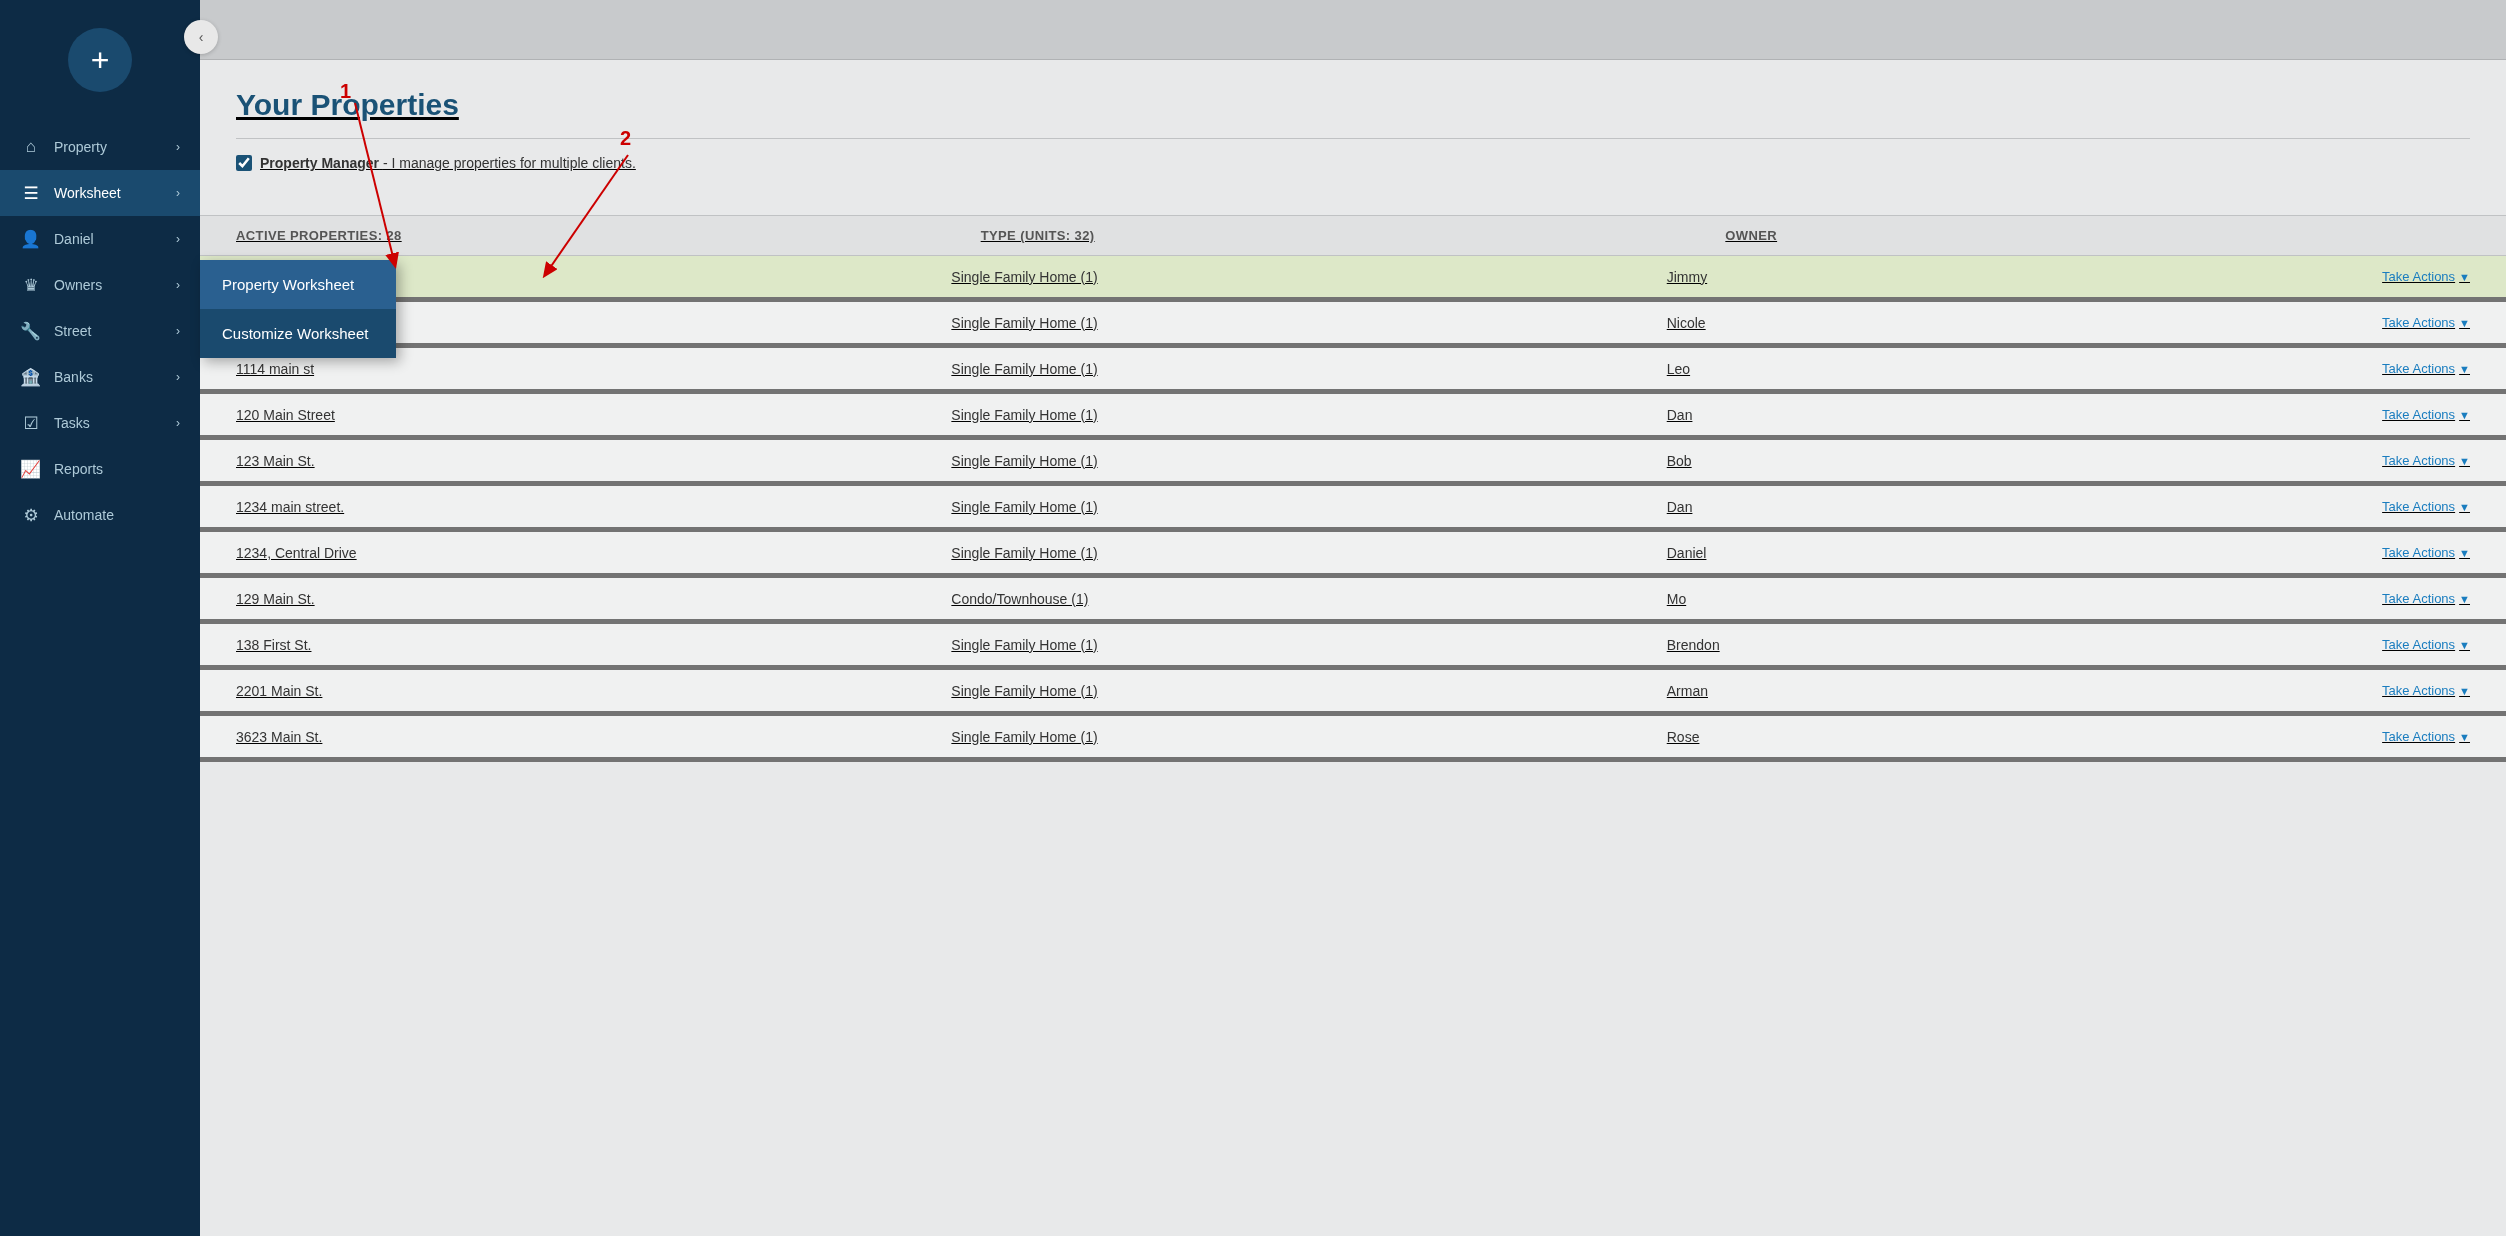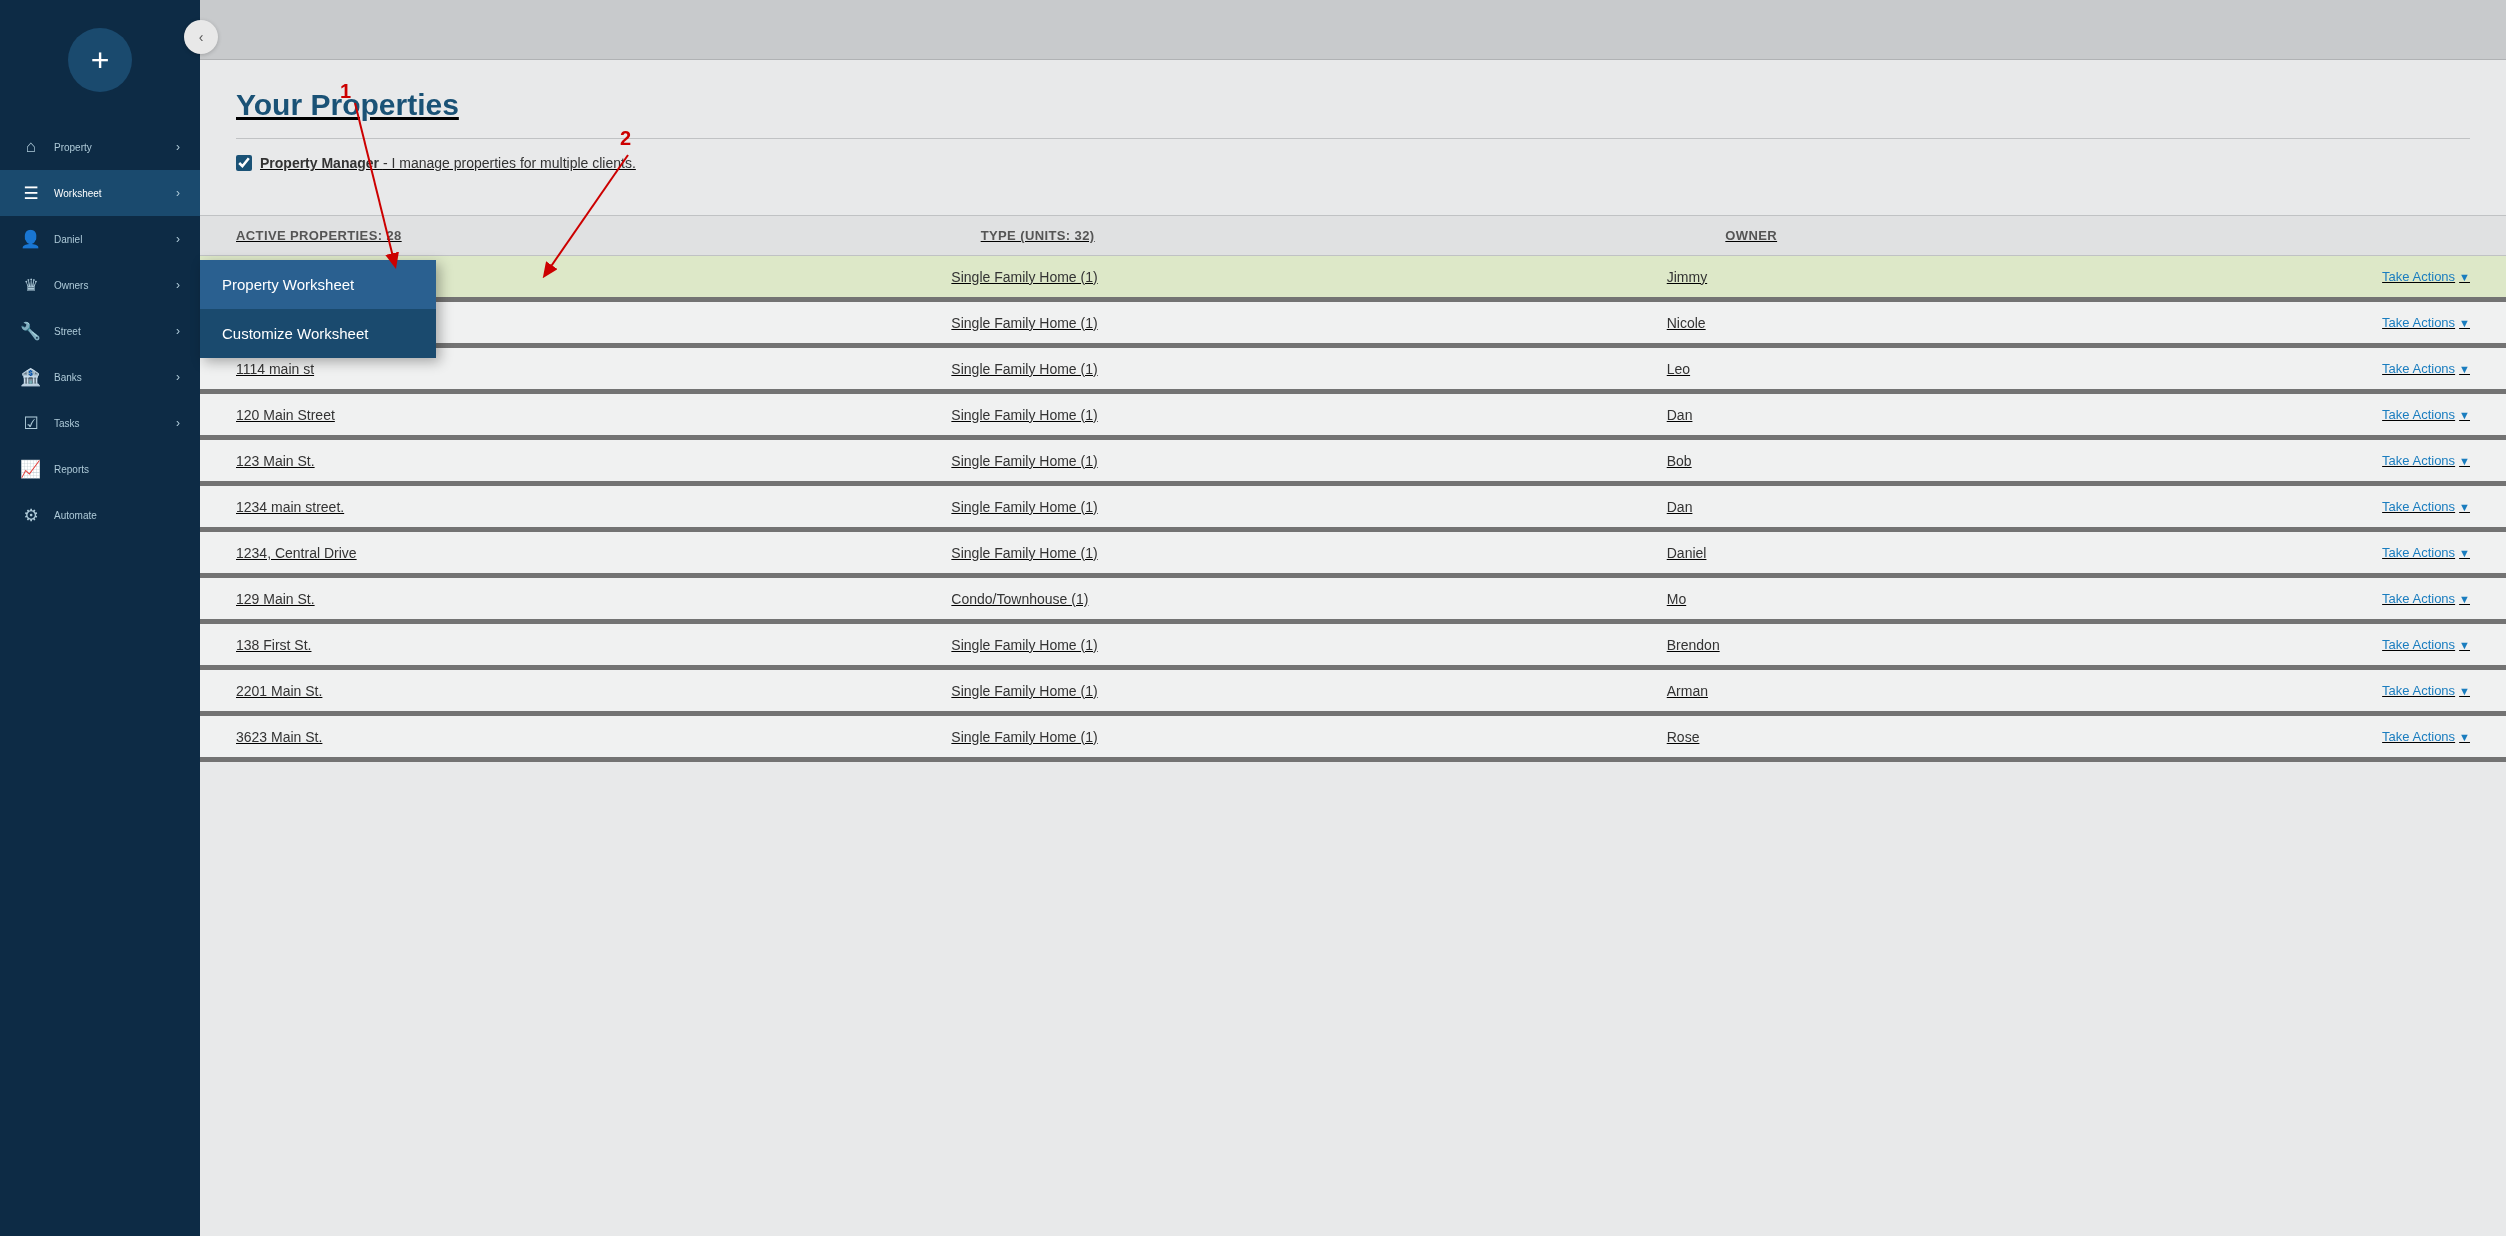--- a/index.html
+++ b/index.html
@@ -70,7 +70,7 @@
 
     .nav-item .nav-label {
       flex: 1;
-      font-size: 10px;
+      font-size: 14px;
     }
 
     .nav-item .nav-arrow {

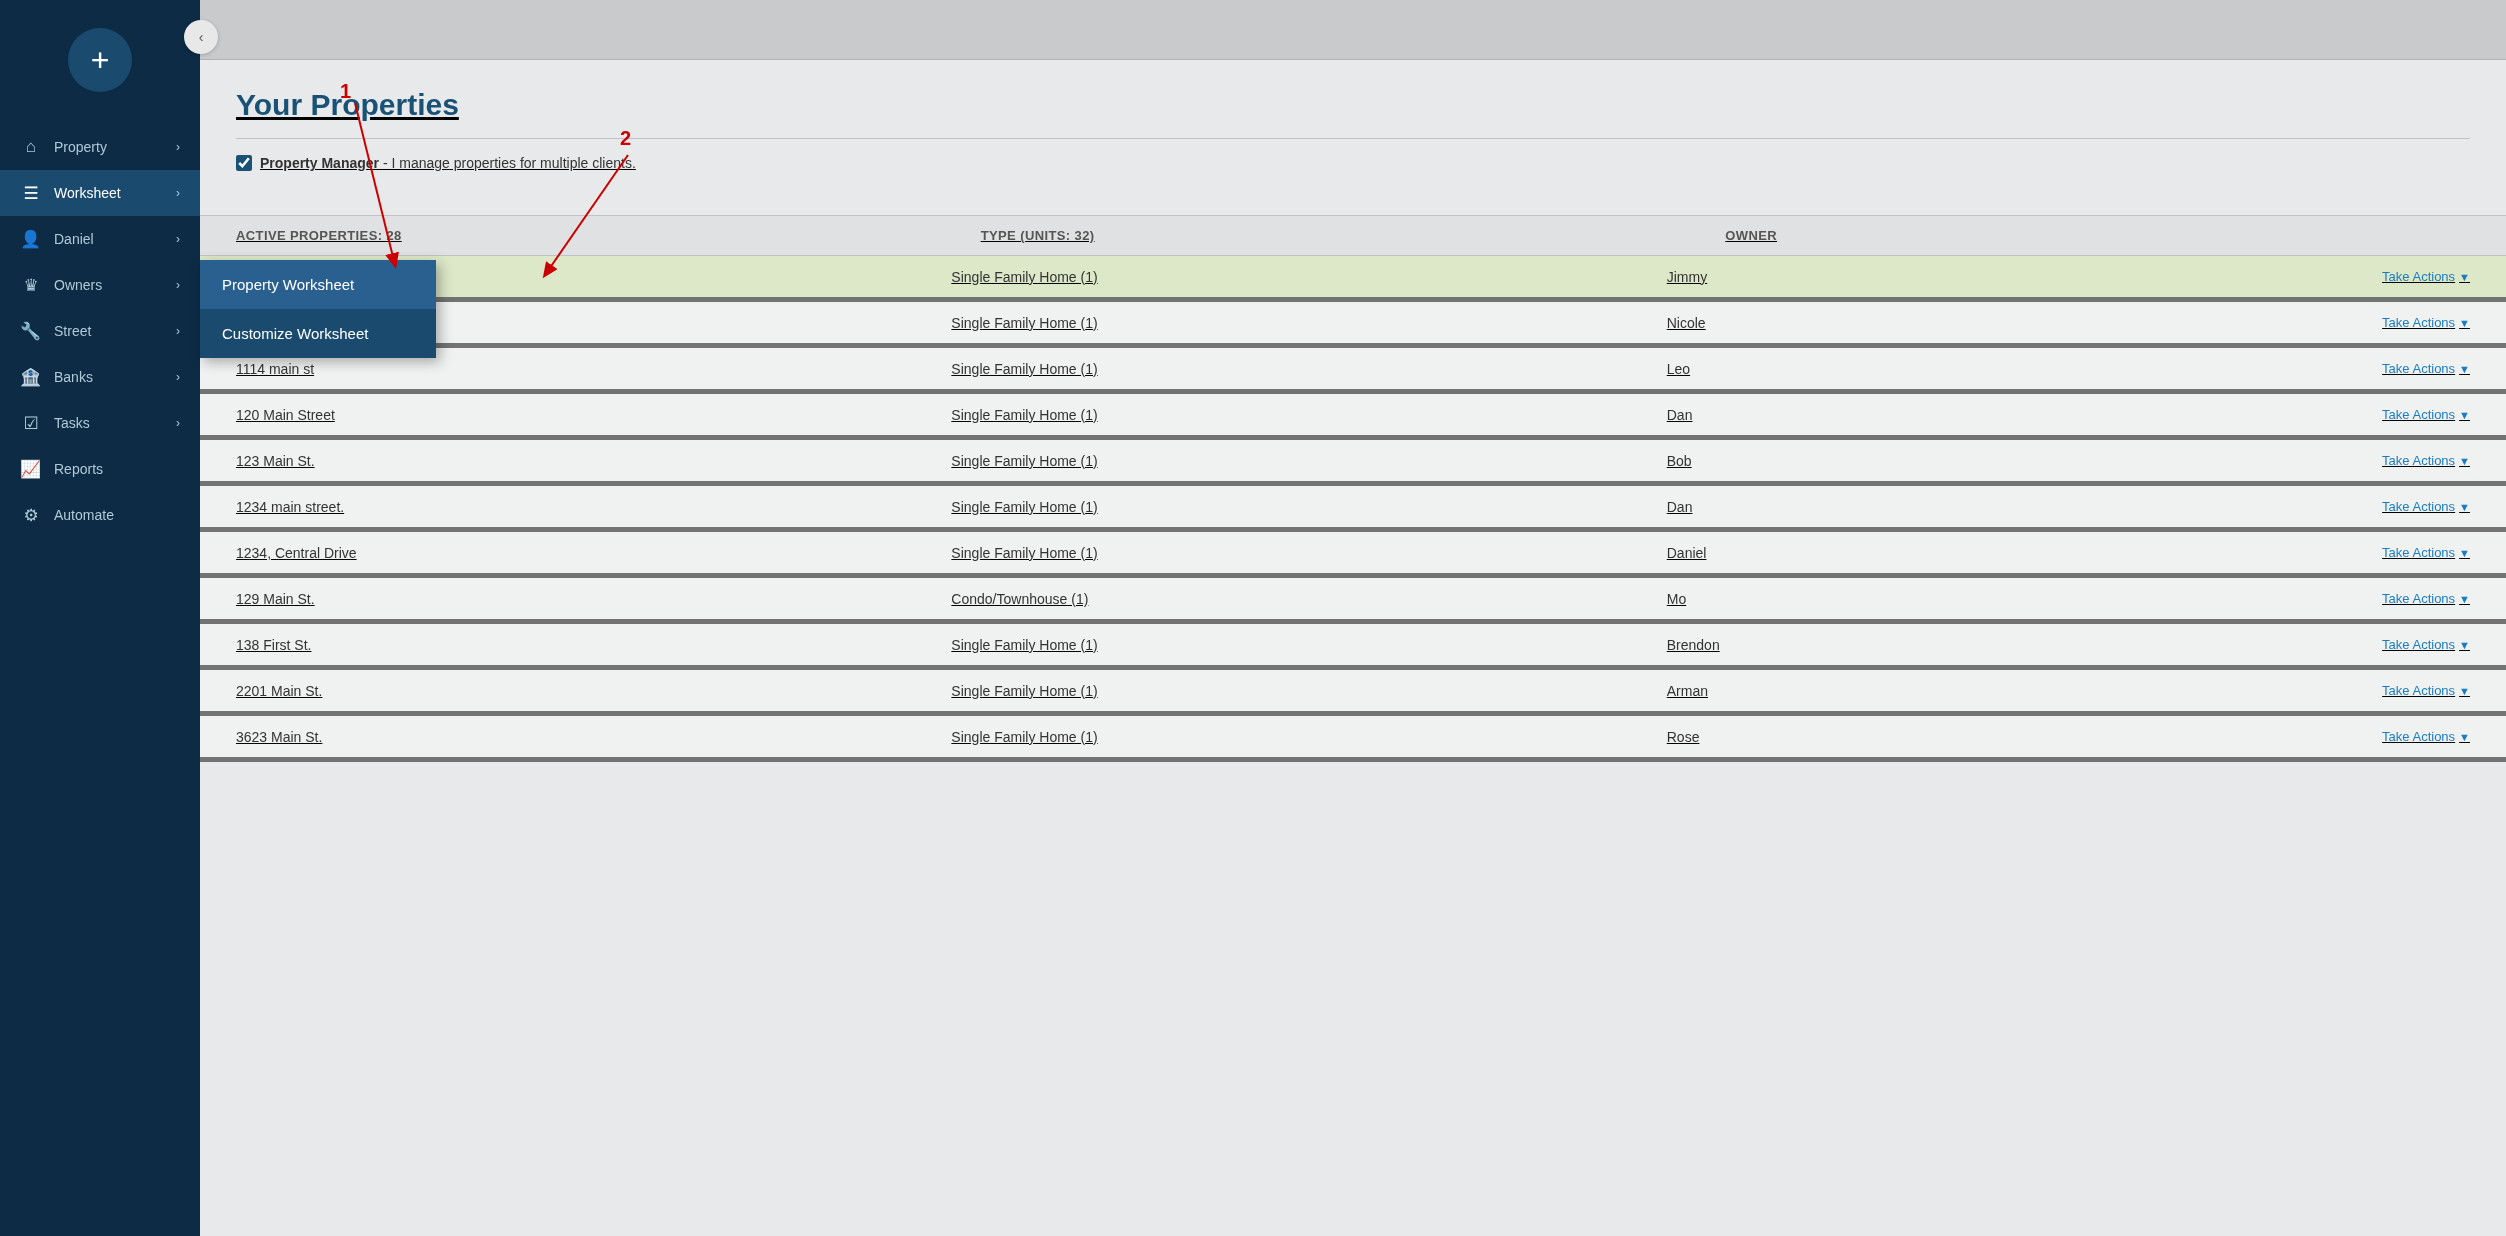--- a/index.html
+++ b/index.html
@@ -104,7 +104,7 @@
       left: 200px;
       top: 260px;
       background: #1a4a6e;
-      width: 236px;
+      width: 196px;
       z-index: 300;
       border-radius: 0;
       box-shadow: 4px 4px 12px rgba(0,0,0,0.3);

